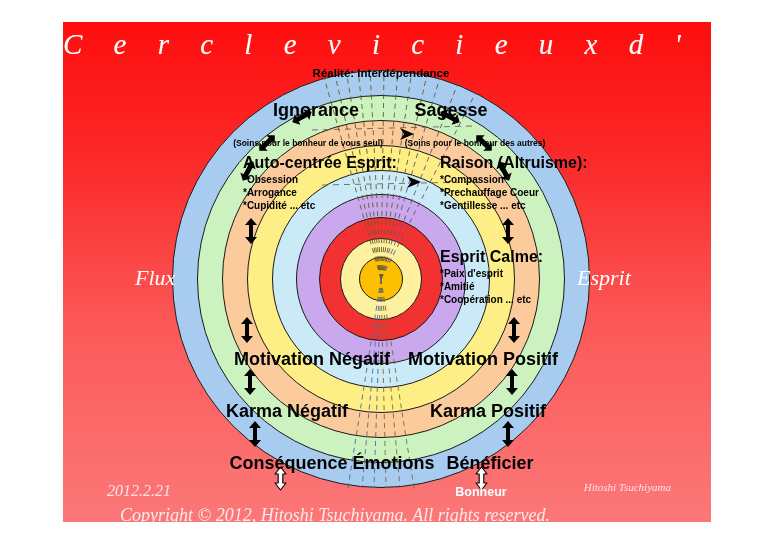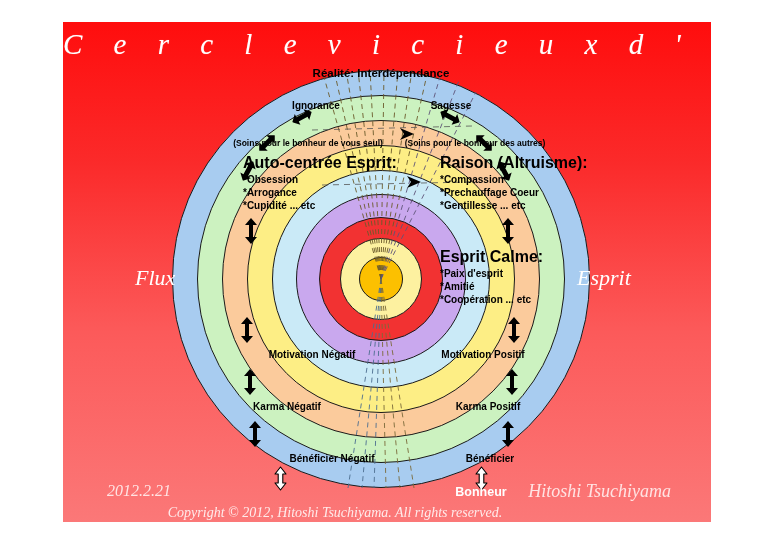--- a/index.html
+++ b/index.html
@@ -43,7 +43,7 @@
   }
   .lbl.center{transform:translateX(-50%);}
   .t-head{font-size:11.5px;}
-  .t-big{font-size:10px;}
+  .t-big{font-size:18px;}
   .t-small{font-size:8.5px;font-weight:bold;}
   .t-bot{font-size:12.5px;}
   .t-white{color:#ffffff;}

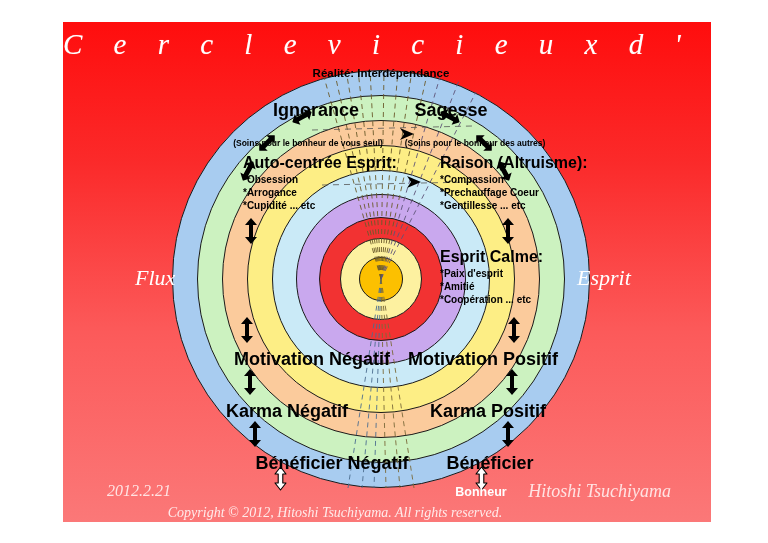--- a/index.html
+++ b/index.html
@@ -223,7 +223,7 @@
     <div class="lbl center t-big" style="left:224px;top:379px;">Karma Négatif</div>
     <div class="lbl center t-big" style="left:425px;top:379px;">Karma Positif</div>
 
-    <div class="lbl center t-big" style="left:269px;top:431px;">Bénéficier Négatif</div>
+    <div class="lbl center t-big" style="left:269px;top:431px;">Conséquence Émotions</div>
     <div class="lbl center t-big" style="left:427px;top:431px;">Bénéficier</div>
 
     <div class="lbl center t-bot t-white" style="left:217px;top:463px;margin-top:47px;">Souffrance</div>

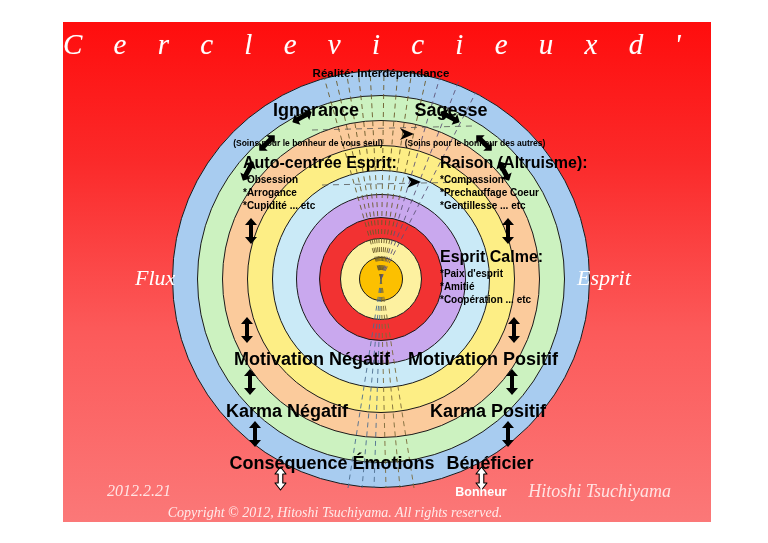--- a/index.html
+++ b/index.html
@@ -70,7 +70,7 @@
   }
   #author{
     position:absolute;right:40px;top:459px;
-    font-family:"Liberation Serif",serif;font-style:italic;color:#ffe3e3;font-size:18px;
+    font-family:"Liberation Serif",serif;font-style:italic;color:#ffe3e3;font-size:11px;
   }
   #copyright{
     position:absolute;left:0;top:483px;width:544px;text-align:center;

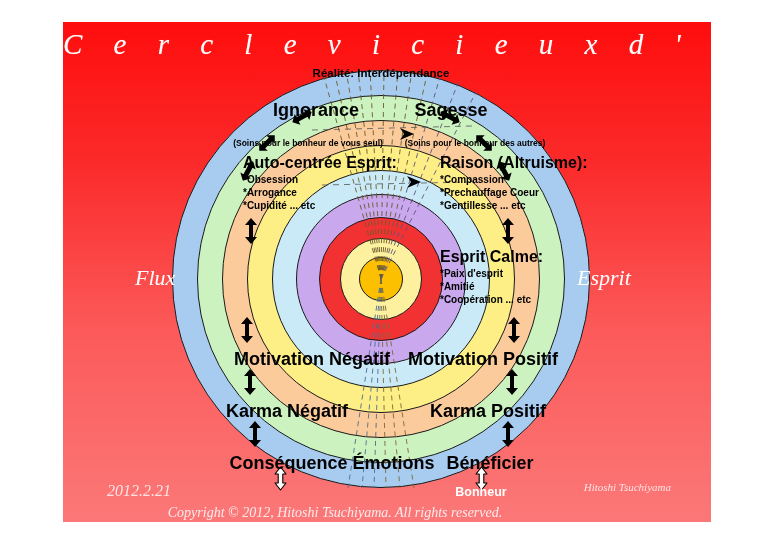--- a/index.html
+++ b/index.html
@@ -74,7 +74,7 @@
   }
   #copyright{
     position:absolute;left:0;top:483px;width:544px;text-align:center;
-    font-family:"Liberation Serif",serif;font-style:italic;color:#ffeaea;font-size:14px;
+    font-family:"Liberation Serif",serif;font-style:italic;color:#ffeaea;font-size:18px;
   }
 </style>
 </head>

